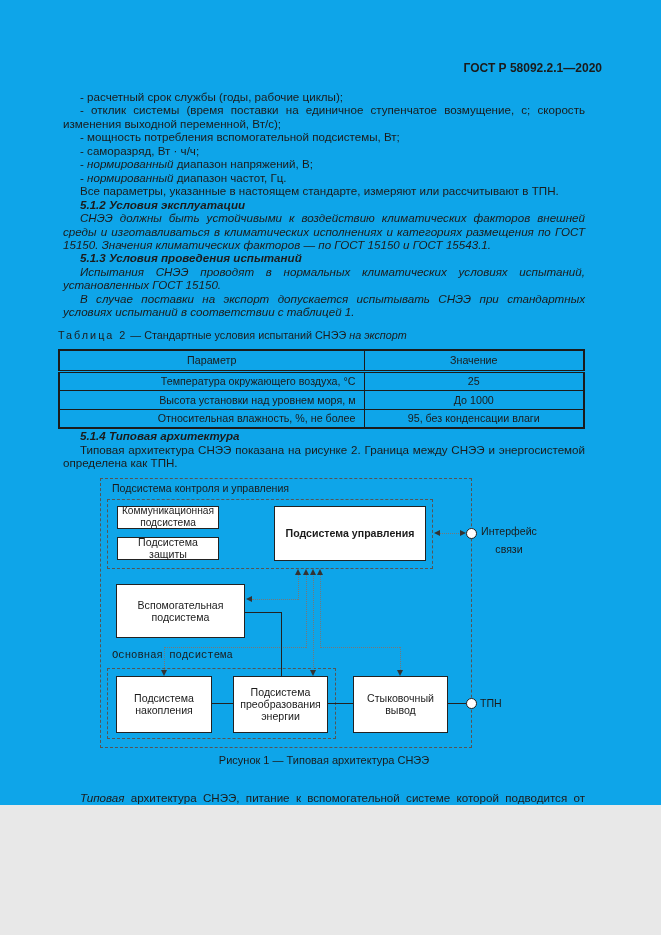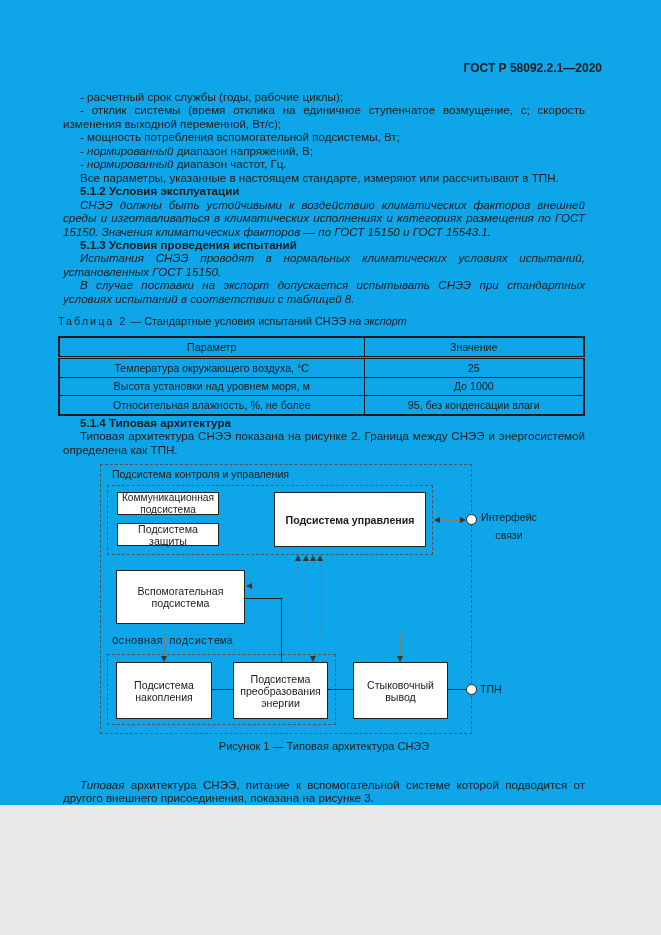--- a/index.html
+++ b/index.html
@@ -71,7 +71,7 @@
   <div class="content">
 
     <p class="para"><span>- расчетный срок службы (годы, рабочие циклы);</span></p>
-    <p class="para"><span>- отклик системы (время отклика на единичное ступенчатое возмущение, с; скорость изменения выходной переменной, Вт/с);</span></p>
+    <p class="para"><span>- отклик системы (время поставки на единичное ступенчатое возмущение, с; скорость изменения выходной переменной, Вт/с);</span></p>
     <p class="para"><span>- мощность потребления вспомогательной подсистемы, Вт;</span></p>
     <p class="para"><span>- </span><span class="i">нормированный</span><span> диапазон напряжений, В;</span></p>
     <p class="para"><span>- </span><span class="i">нормированный</span><span> диапазон частот, Гц.</span></p>

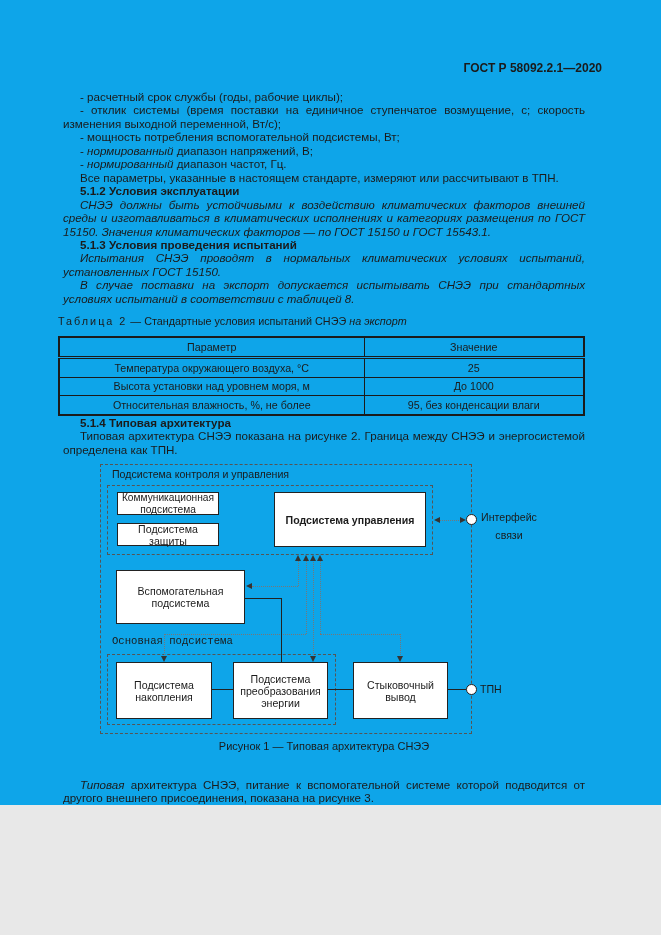--- a/index.html
+++ b/index.html
@@ -73,6 +73,7 @@
     <p class="para"><span>- расчетный срок службы (годы, рабочие циклы);</span></p>
     <p class="para"><span>- отклик системы (время поставки на единичное ступенчатое возмущение, с; скорость изменения выходной переменной, Вт/с);</span></p>
     <p class="para"><span>- мощность потребления вспомогательной подсистемы, Вт;</span></p>
+    <p class="para"><span>- саморазряд, Вт · ч/ч;</span></p>
     <p class="para"><span>- </span><span class="i">нормированный</span><span> диапазон напряжений, В;</span></p>
     <p class="para"><span>- </span><span class="i">нормированный</span><span> диапазон частот, Гц.</span></p>
 

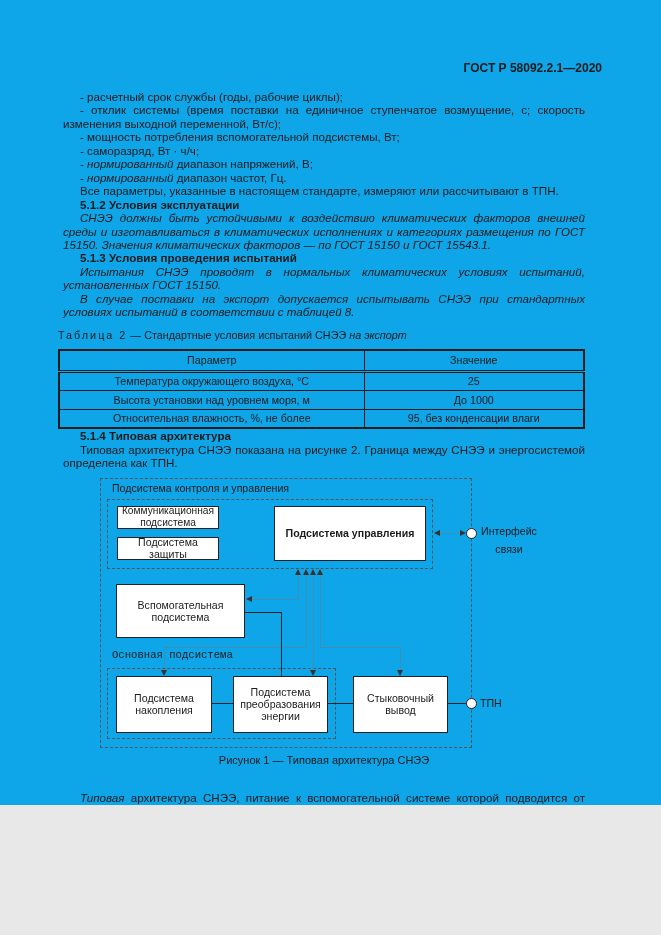--- a/index.html
+++ b/index.html
@@ -16,7 +16,7 @@
     font-size:11.6px; line-height:13.45px; text-align:justify;
   }
   .para { margin:0; text-indent:17px; }
-  .bold { font-weight:bold; }
+  .bold { font-weight:bold;font-style:italic; }
   .i { font-style:italic; }
   .tbl-caption { margin:10px 0 7px -5px; font-size:10.8px; text-align:left; text-indent:0; }
   .tbl-caption .spaced { letter-spacing:2px; }

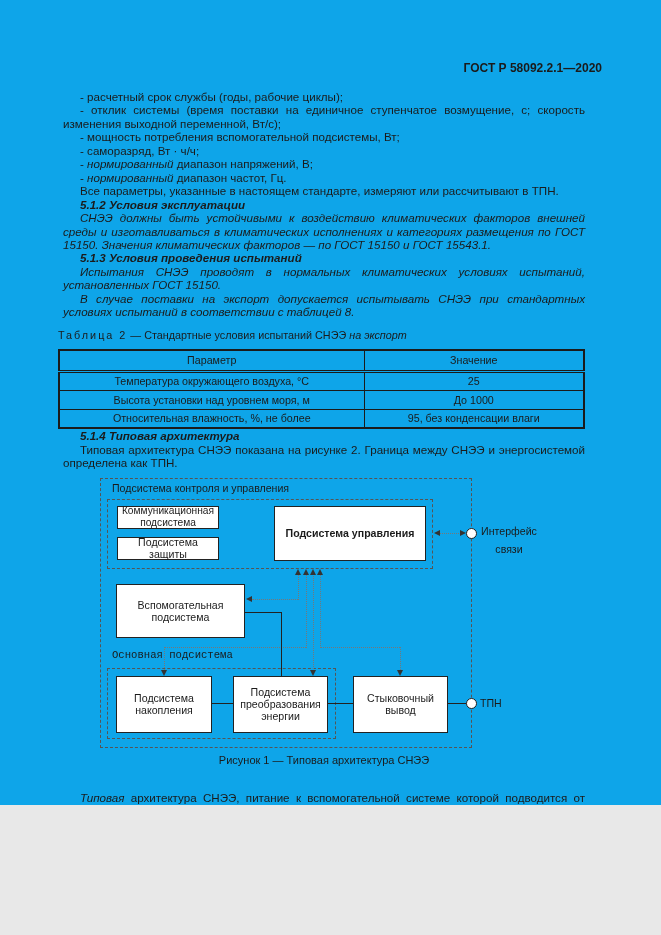--- a/index.html
+++ b/index.html
@@ -84,7 +84,7 @@
 
     <p class="para bold">5.1.3 Условия проведения испытаний</p>
     <p class="para i">Испытания СНЭЭ проводят в нормальных климатических условиях испытаний, установленных ГОСТ 15150.</p>
-    <p class="para i">В случае поставки на экспорт допускается испытывать СНЭЭ при стандартных условиях испытаний в соответствии с таблицей 8.</p>
+    <p class="para i">В случае поставки на экспорт допускается испытывать СНЭЭ при стандартных условиях испытаний в соответствии с таблицей 1.</p>
 
     <div class="tbl-caption">
       <span class="spaced">Таблица 2</span>

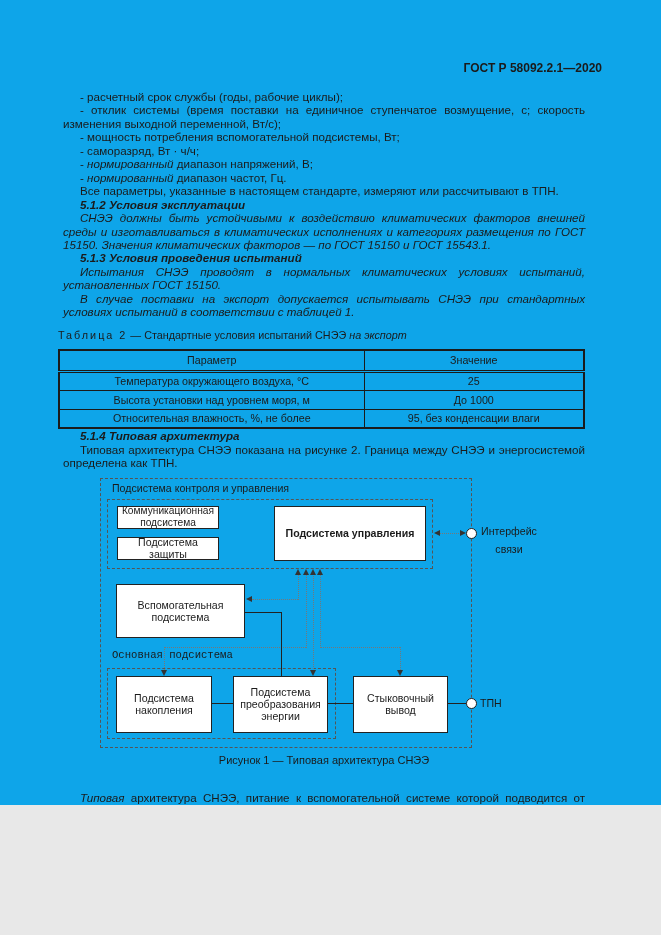--- a/index.html
+++ b/index.html
@@ -28,7 +28,7 @@
     border:1px solid #1b1b1b; border-bottom:3px double #1b1b1b;
     font-weight:normal; text-align:center; padding:3px 4px;
   }
-  table.gtable td { border:1px solid #1b1b1b; padding:2.5px 8px; text-align:center; }
+  table.gtable td { border:1px solid #1b1b1b; padding:2.5px 8px; text-align:right; }
   table.gtable td.c { text-align:center; }
   .col-param { width:305px; }
   .mt514 { }

